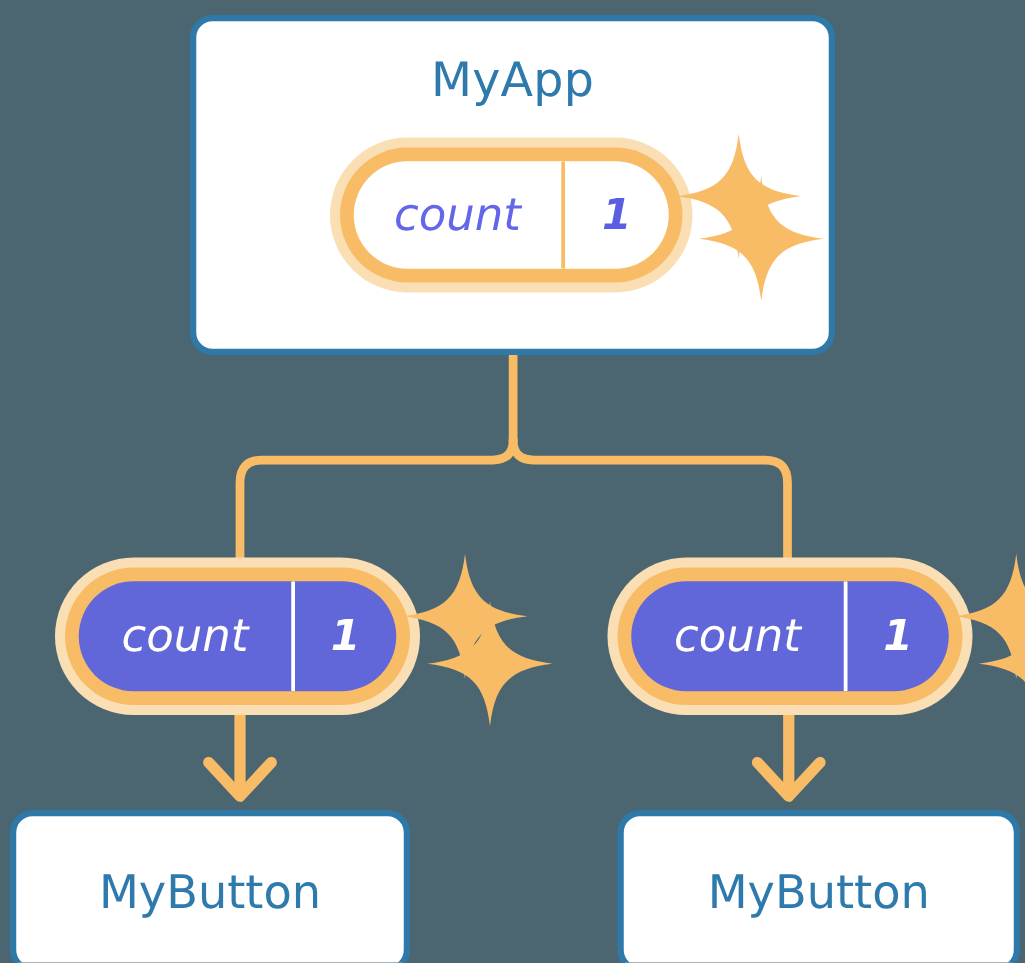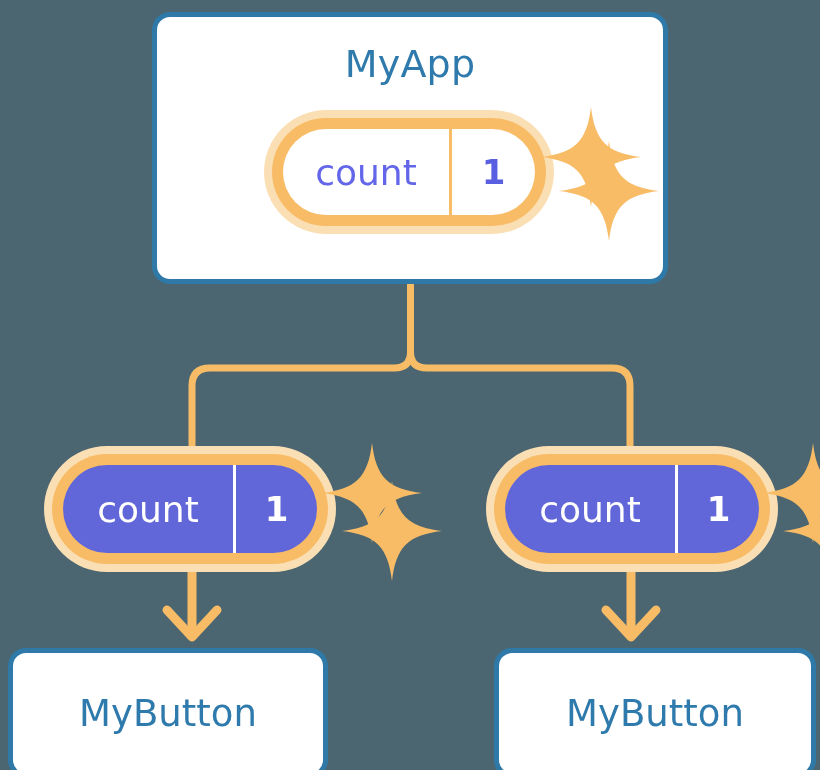--- a/index.html
+++ b/index.html
@@ -99,6 +99,7 @@
     justify-content: center;
     height: 100%;
     box-sizing: border-box;
+    font-style: italic;
   }
 
   

